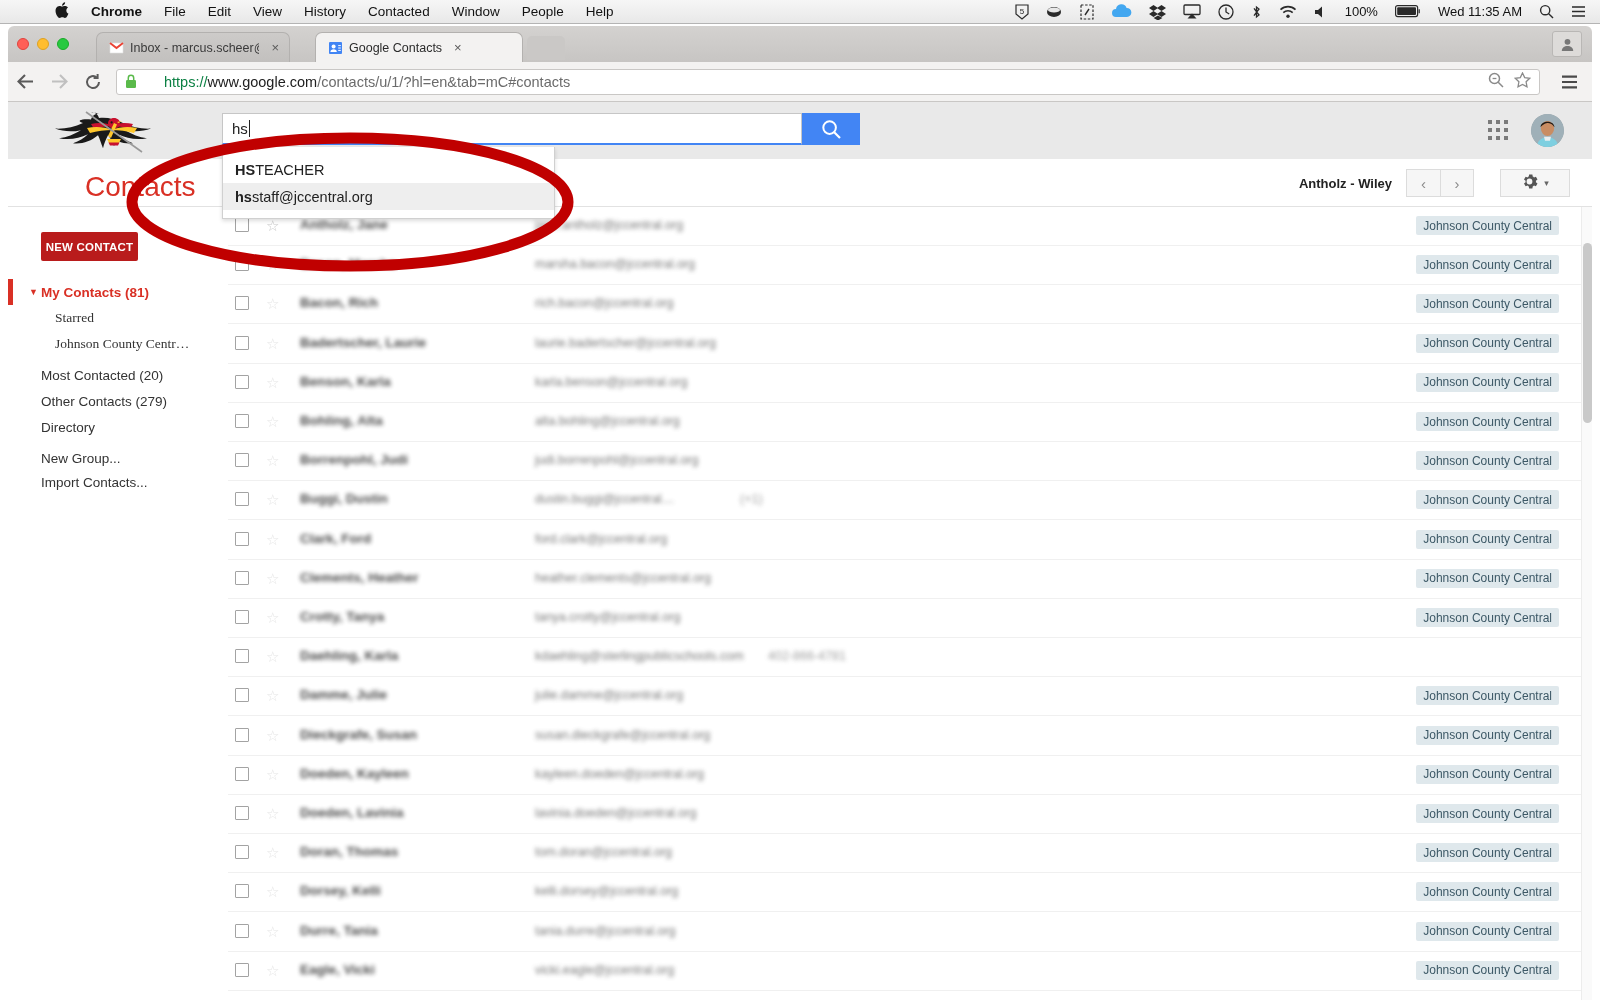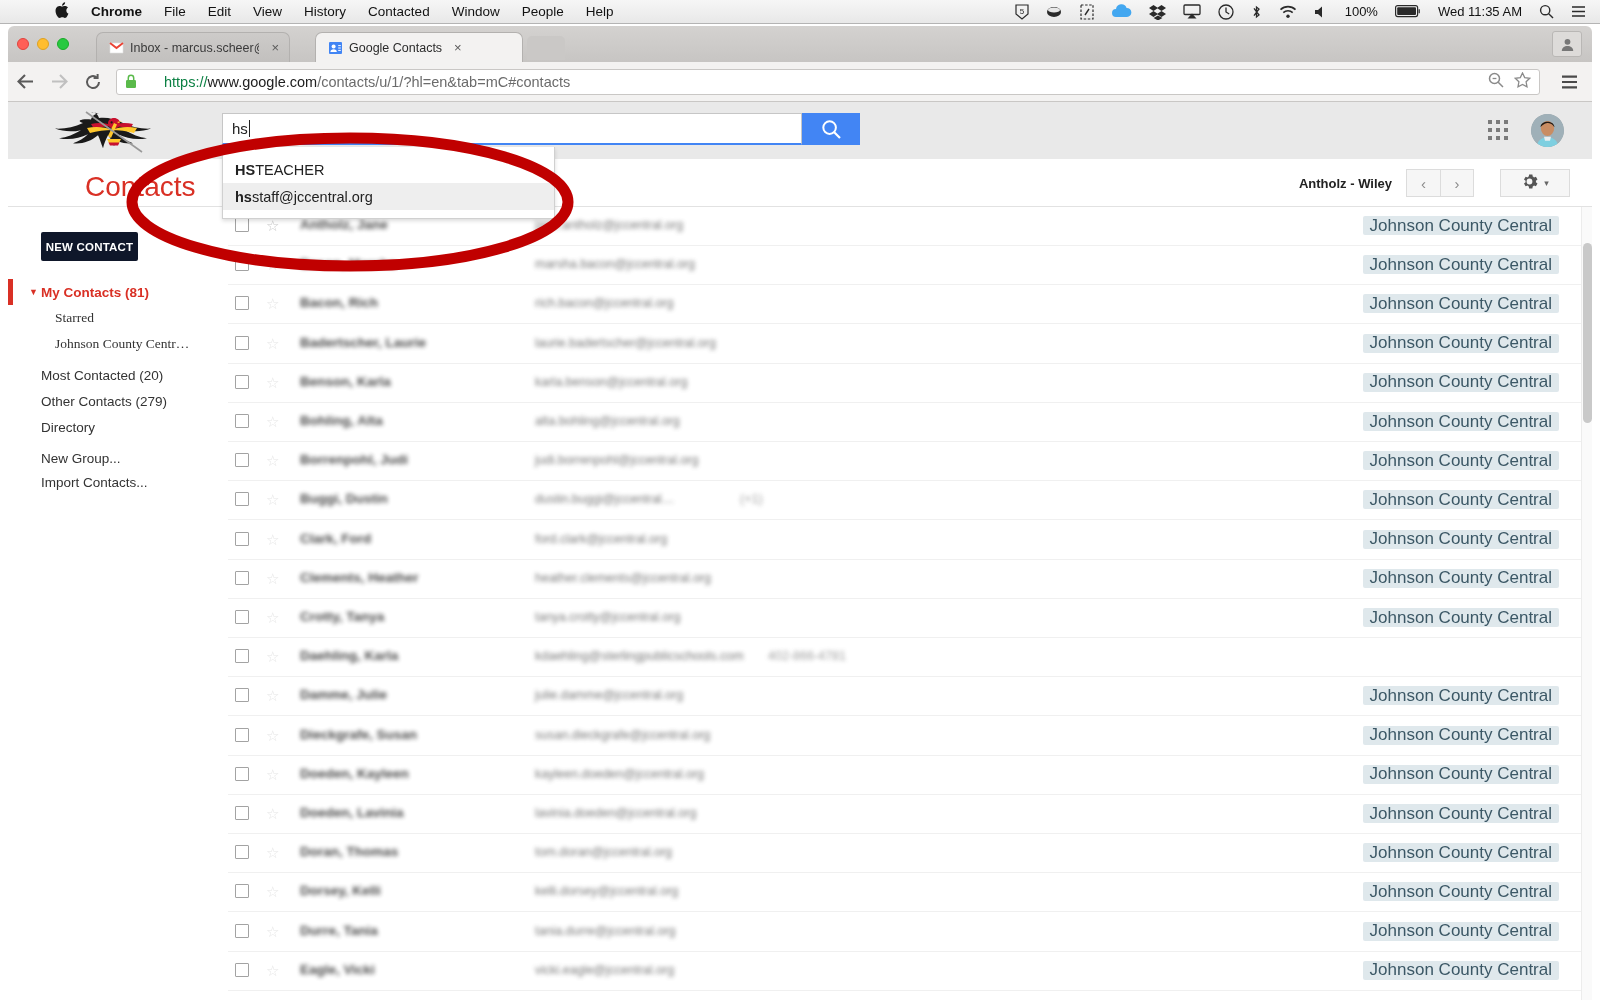--- a/index.html
+++ b/index.html
@@ -179,7 +179,7 @@
   .grp {
     position:absolute; right:22px; top:9px; height:19px;
     background:#dfe8ec; color:#3c5866; border-radius:2px;
-    padding:0 7px; display:flex; align-items:center; font-size:17px;
+    padding:0 7px; display:flex; align-items:center; font-size:12px;
   }
 
   #scrolltrack { position:absolute; right:0; top:105px; width:11px; height:793px; background:#fafafa; border-left:1px solid #ececec; }

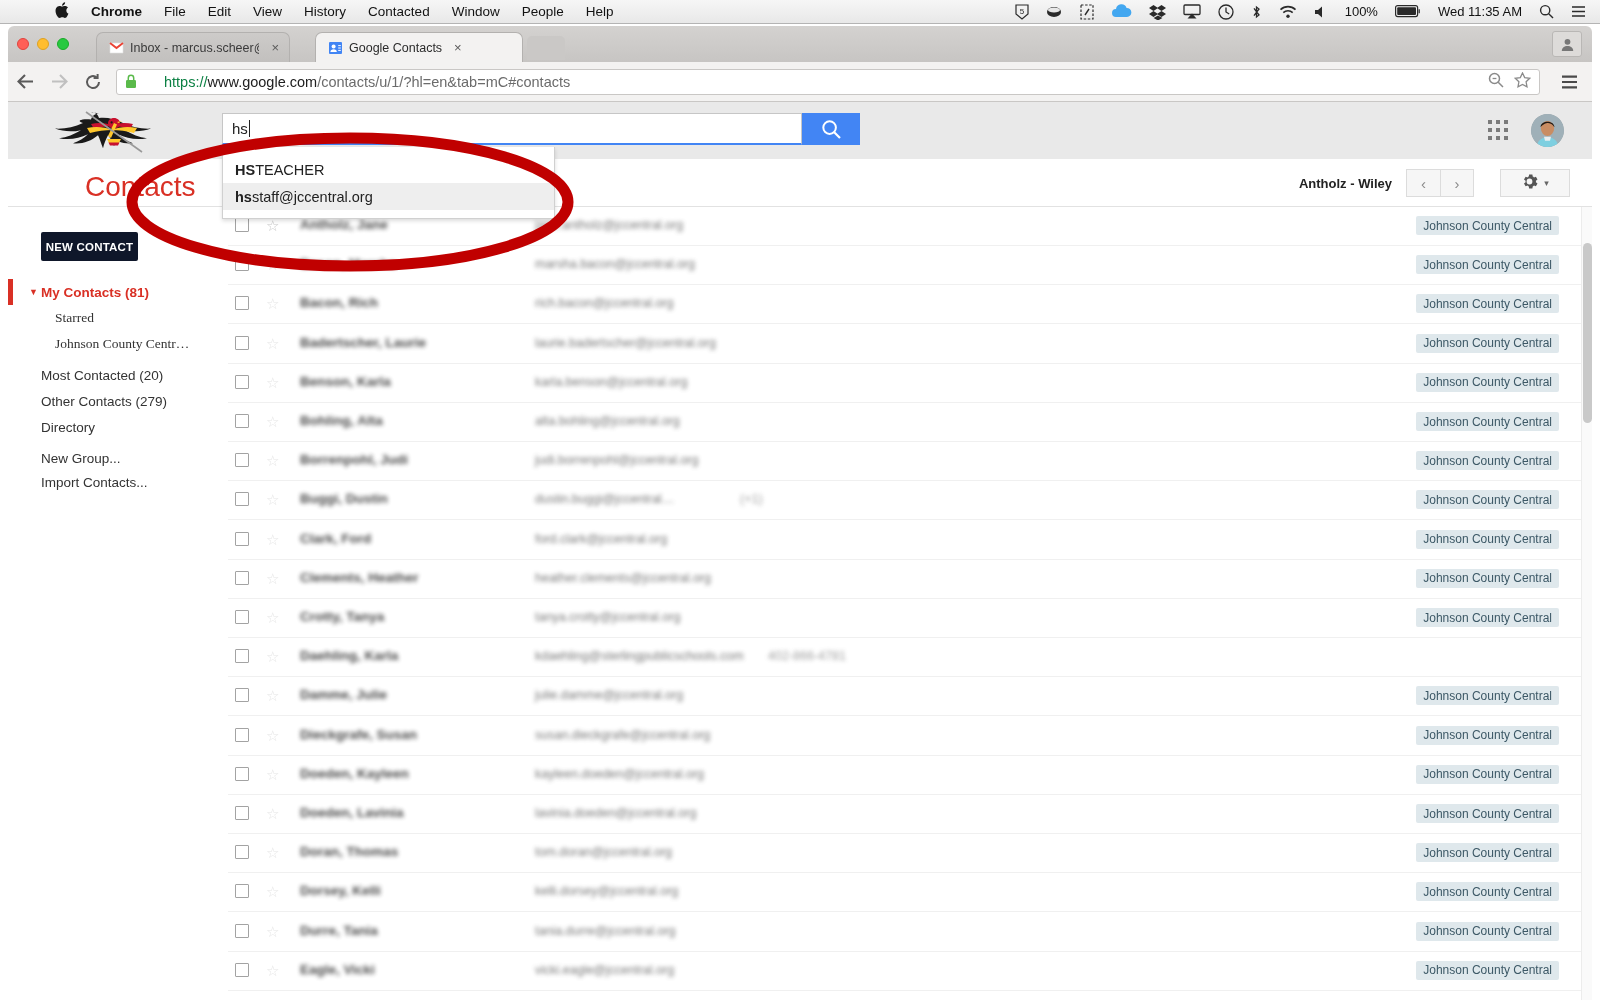--- a/index.html
+++ b/index.html
@@ -144,7 +144,7 @@
   #sidebar { position:absolute; left:0; top:105px; width:220px; height:793px; background:#fff; }
   #newcontact {
     position:absolute; left:33px; top:25px; width:97px; height:29px;
-    background:#0f172a; color:#fff; border-radius:2px;
+    background:#b91c1c; color:#fff; border-radius:2px;
     display:flex; align-items:center; justify-content:center;
     font-size:11.5px; font-weight:bold; letter-spacing:.2px;
   }

